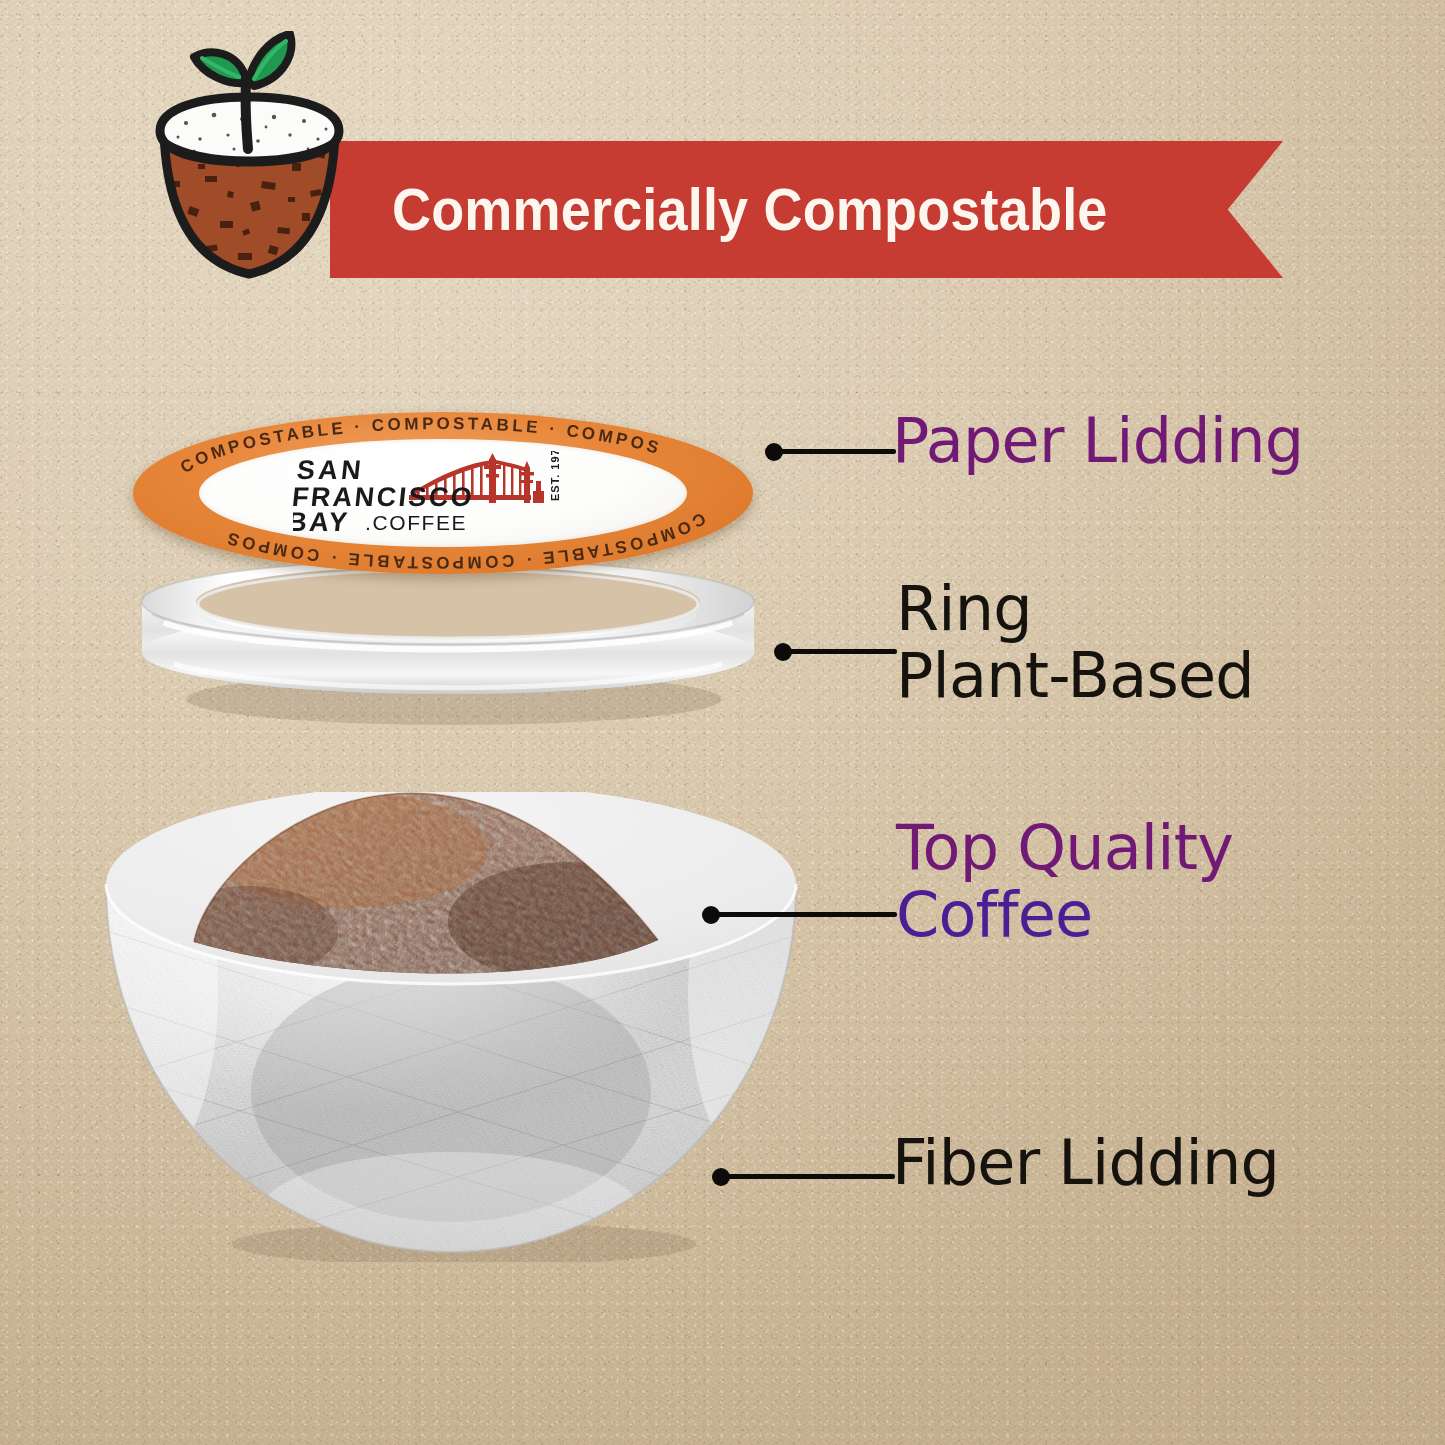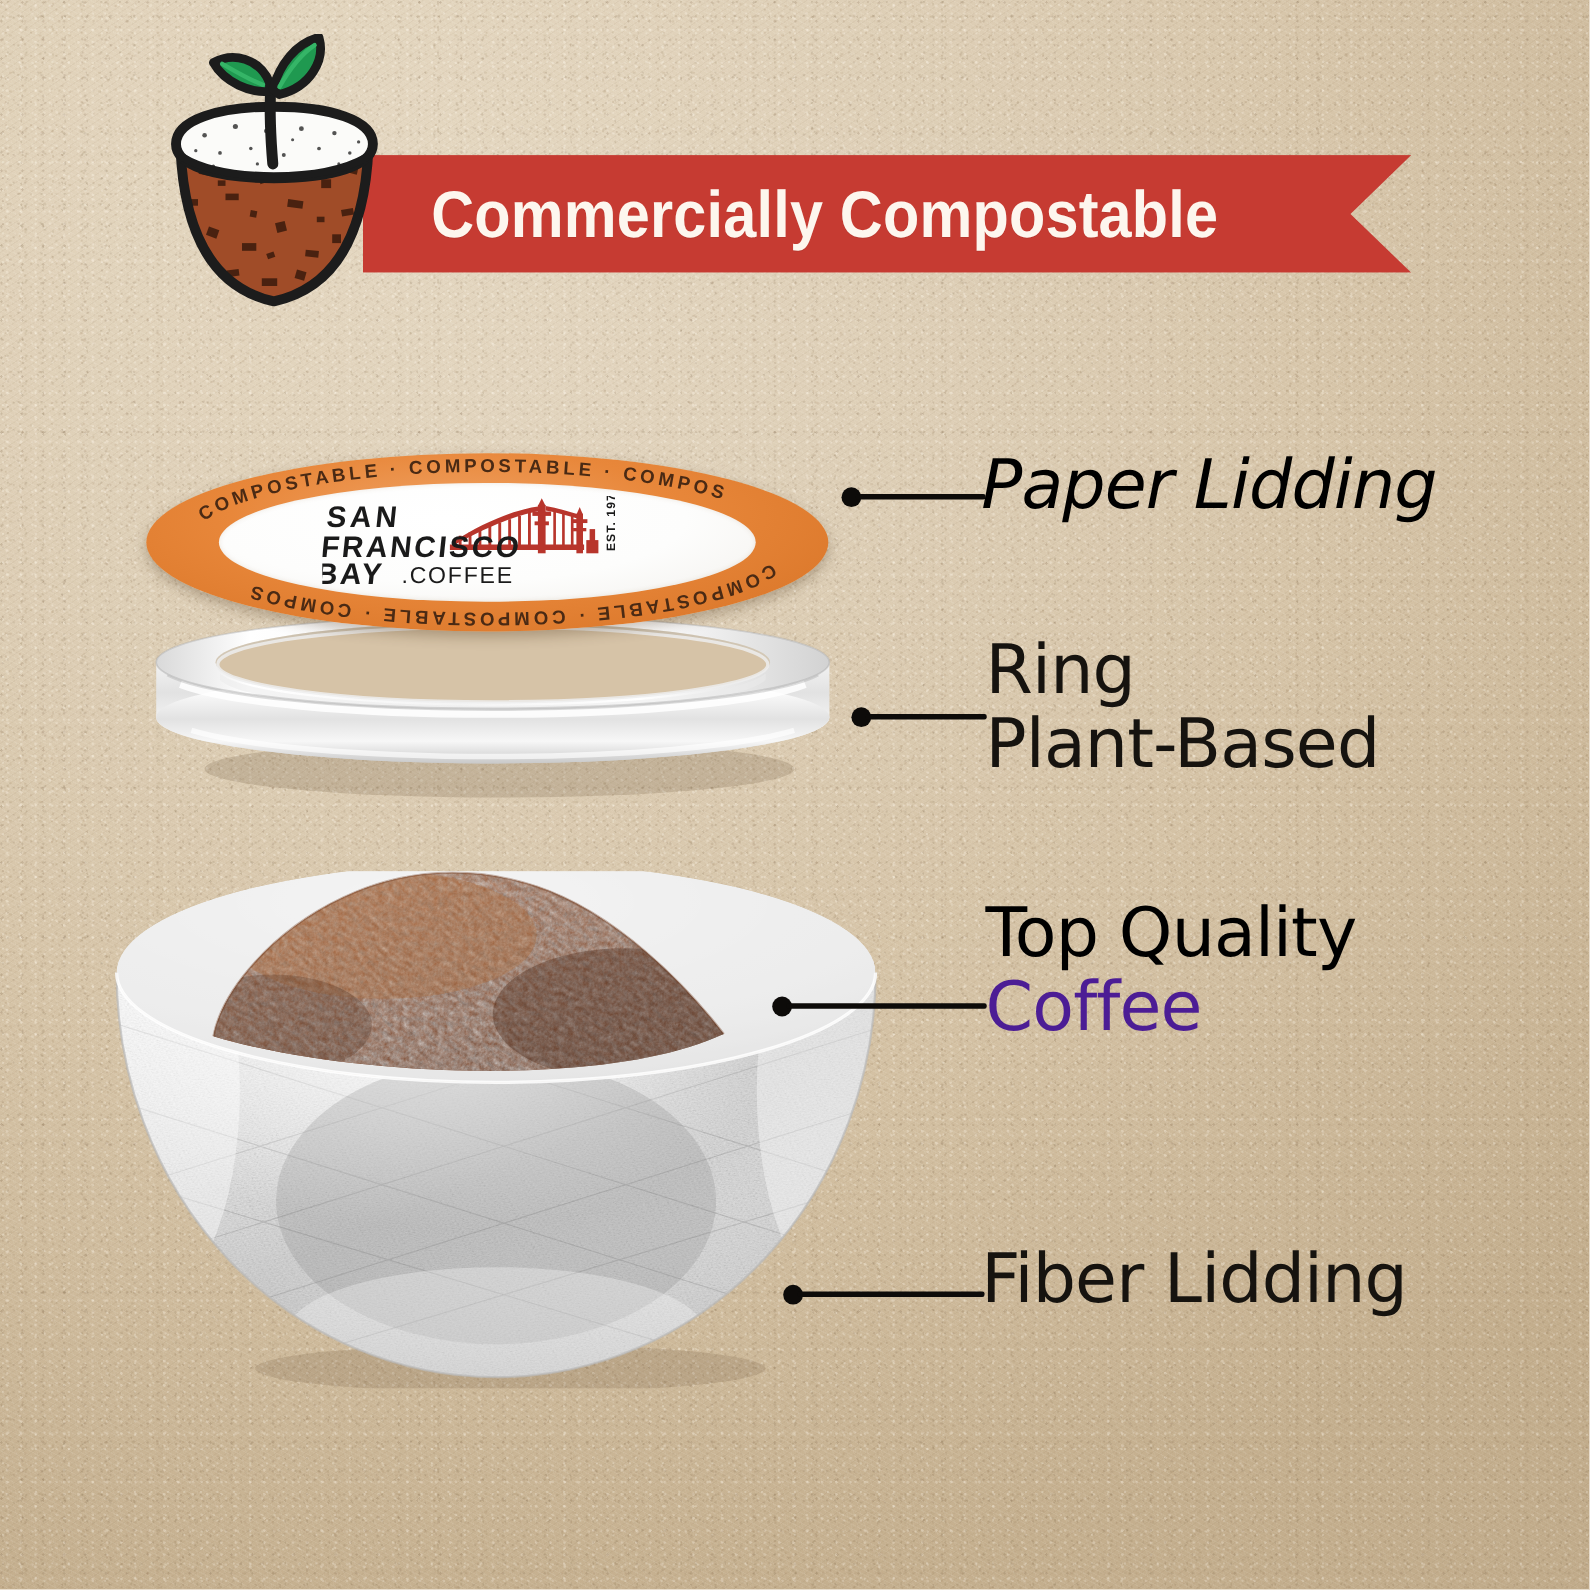--- a/index.html
+++ b/index.html
@@ -56,7 +56,7 @@
 
   
   #banner{
-    position:absolute;left:330px;top:141px;width:953px;height:107px;
+    position:absolute;left:330px;top:141px;width:953px;height:137px;
     background:var(--red,#c63b32);
     clip-path:polygon(0 0, 100% 0, 100% 100%, 0 100%, 0 100%);
     display:flex;align-items:center;

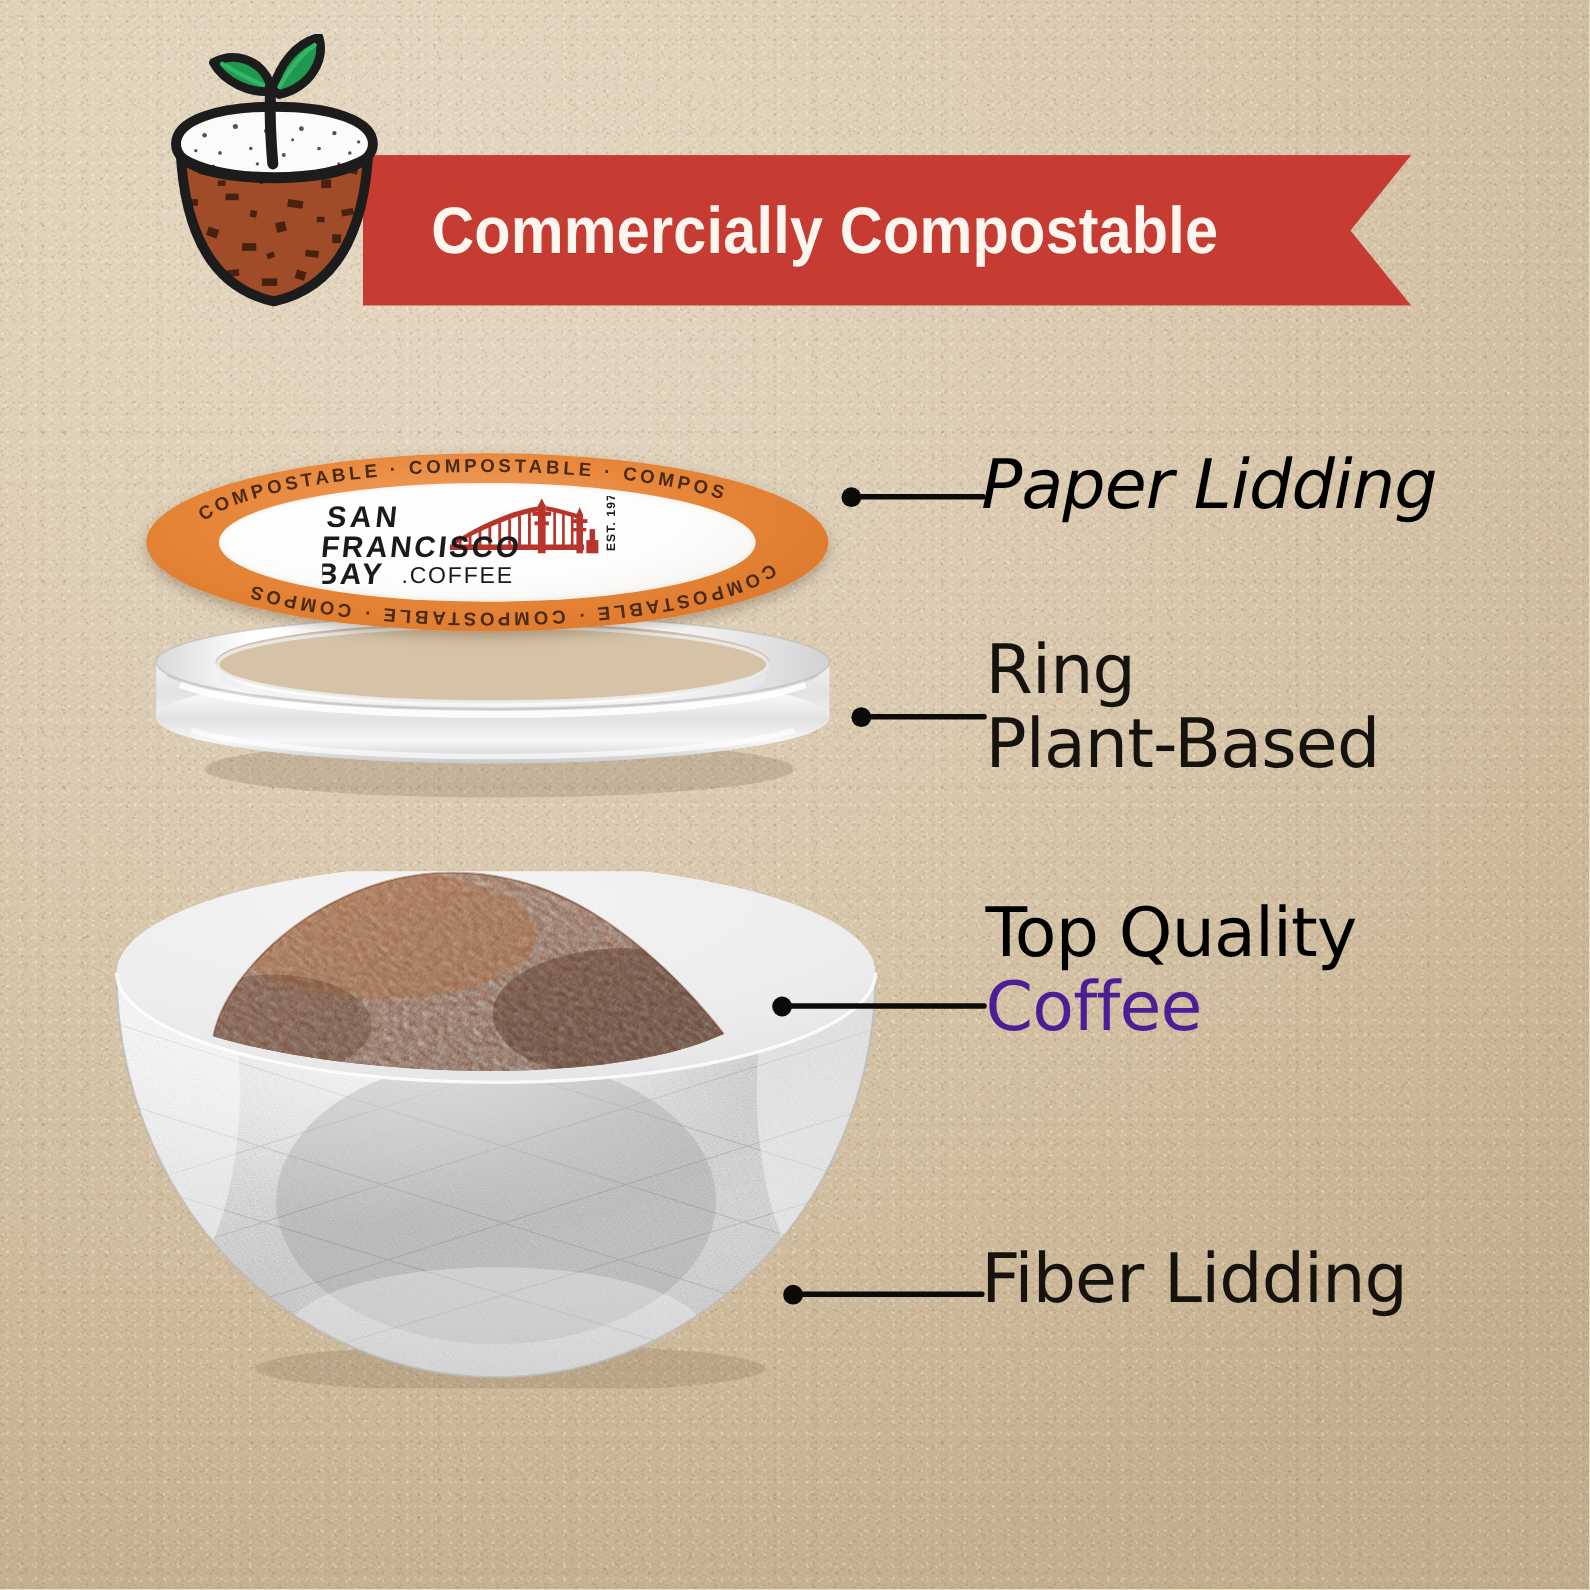--- a/index.html
+++ b/index.html
@@ -472,7 +472,7 @@
   </div>
 
   <div class="callout" id="lbl-paper">
-    <div class="ctext" style="color: #000000; font-style: italic;">Paper Lidding</div>
+    <div class="ctext" style="color: #701a75;">Paper Lidding</div>
   </div>
 
   <div class="callout" id="lbl-ring">

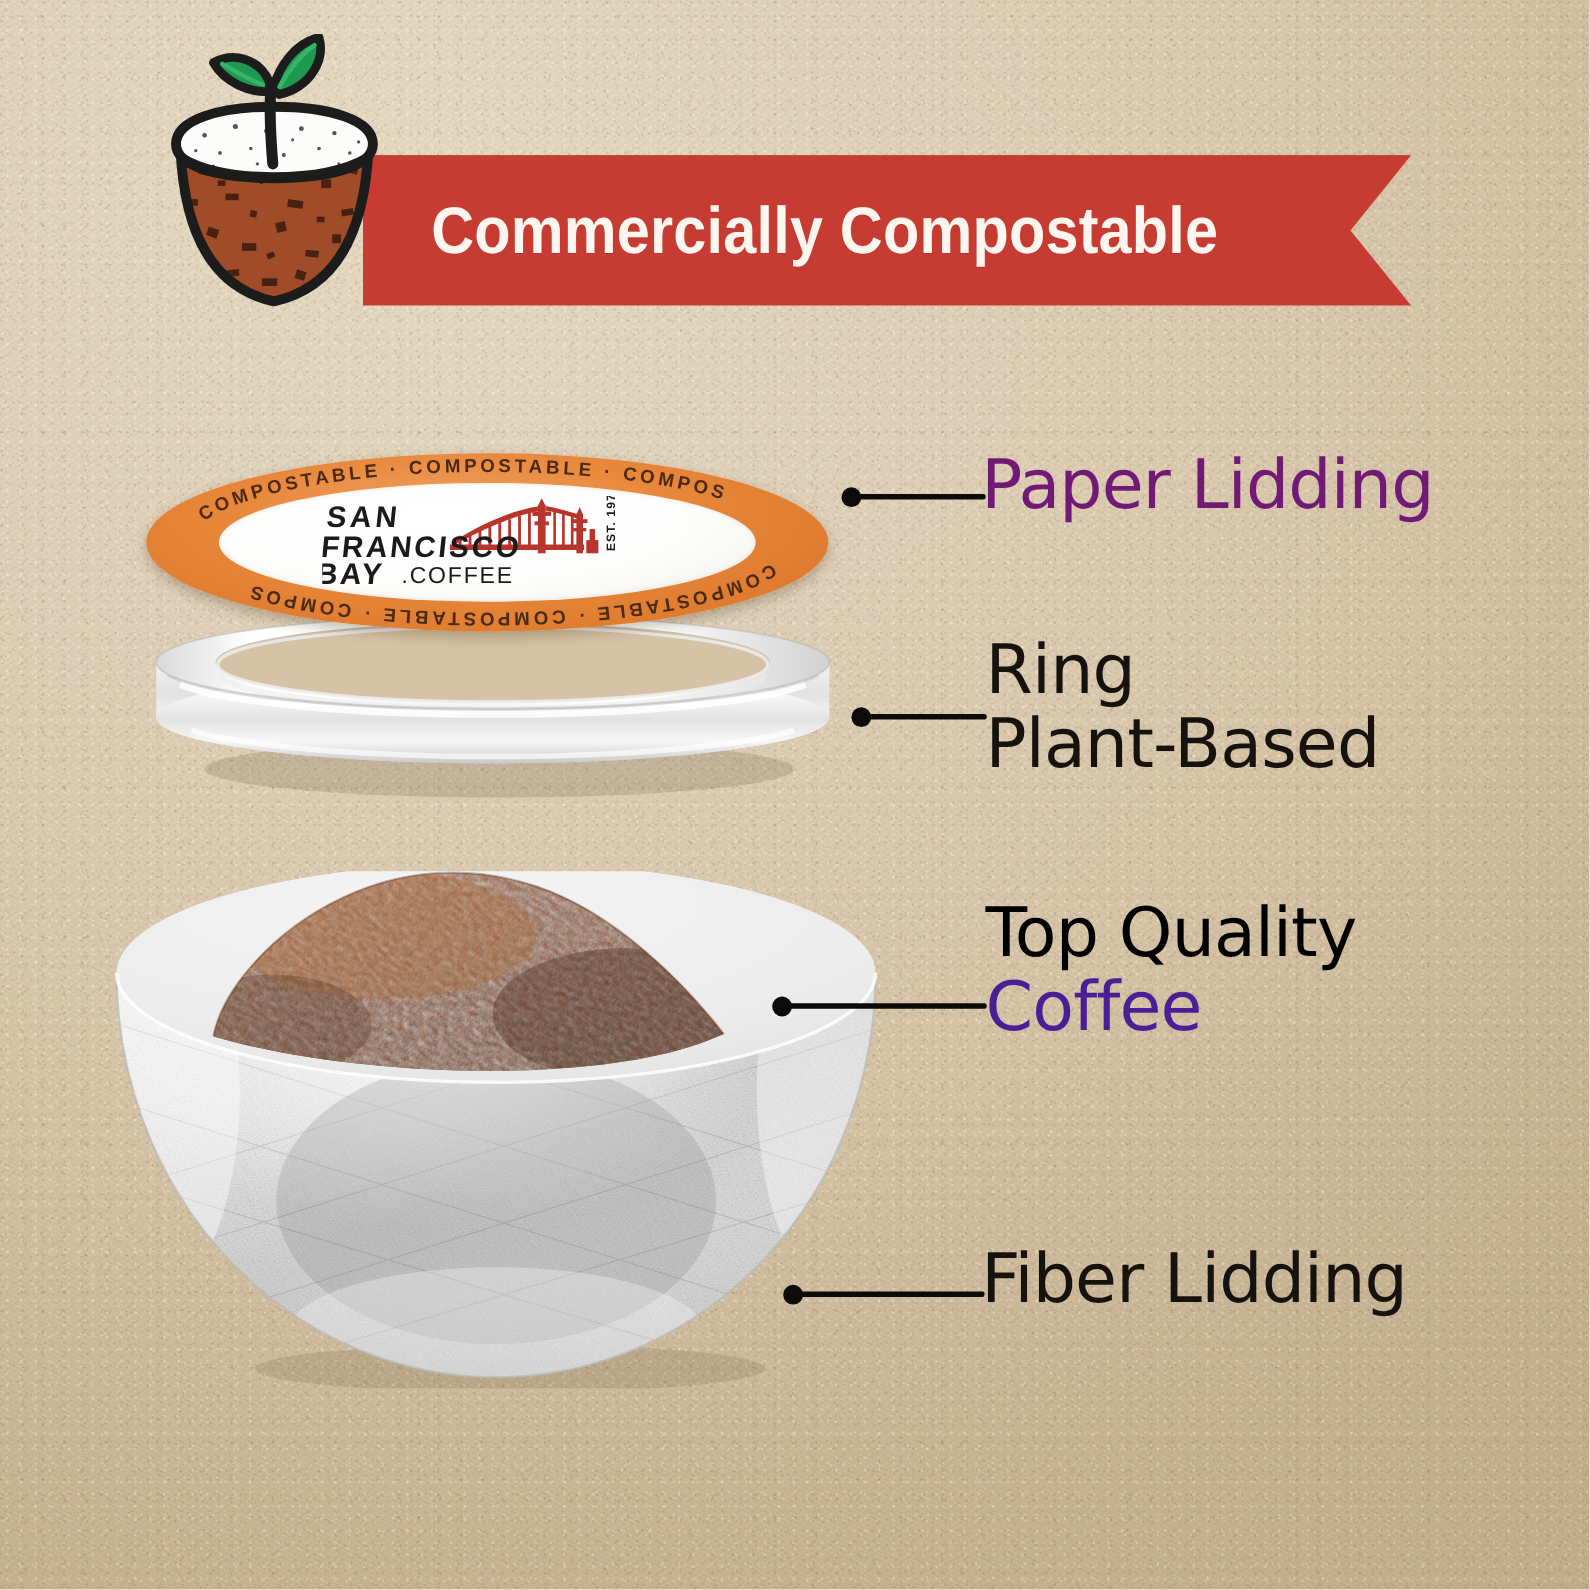--- a/index.html
+++ b/index.html
@@ -481,7 +481,7 @@
   </div>
 
   <div class="callout" id="lbl-coffee">
-    <div class="ctext" style="color: #000000;">Top Quality</div>
+    <div class="ctext" style="color: #701a75;">Top Quality</div>
     <div class="ctext" style="color: #4c1d95;">Coffee</div>
   </div>
 

